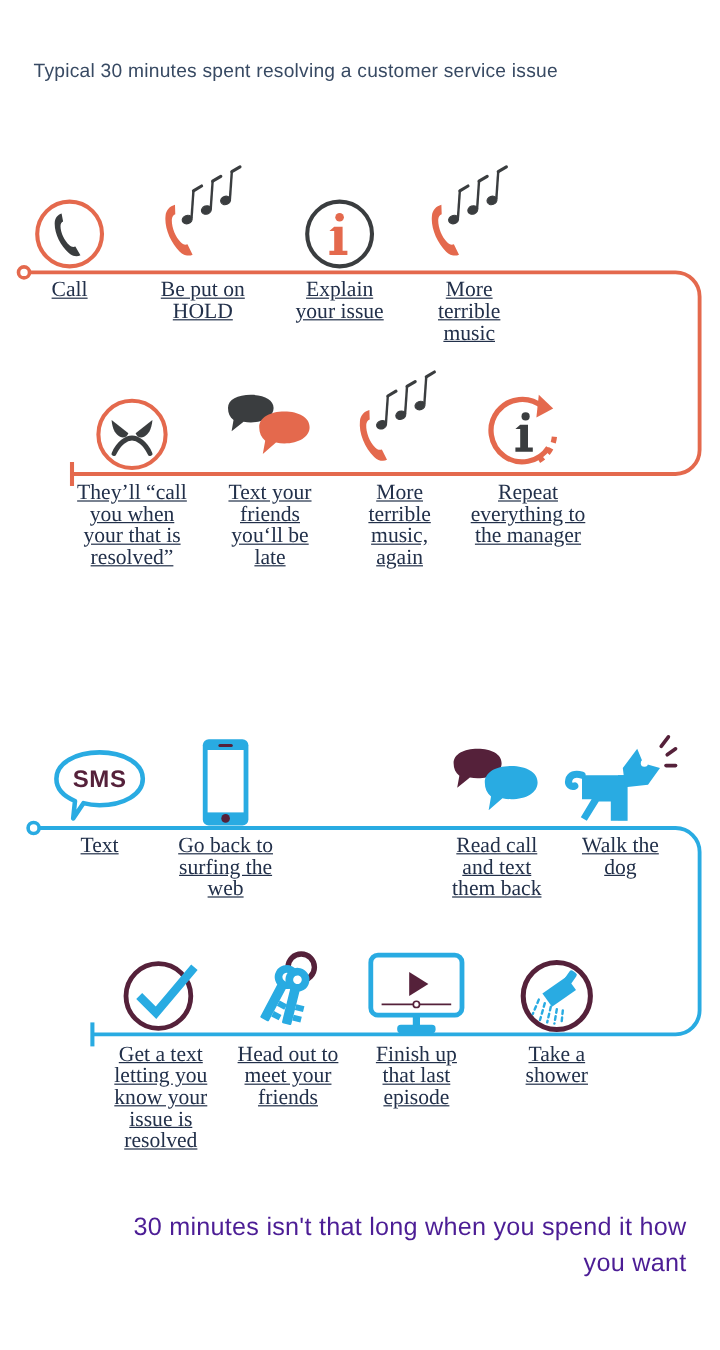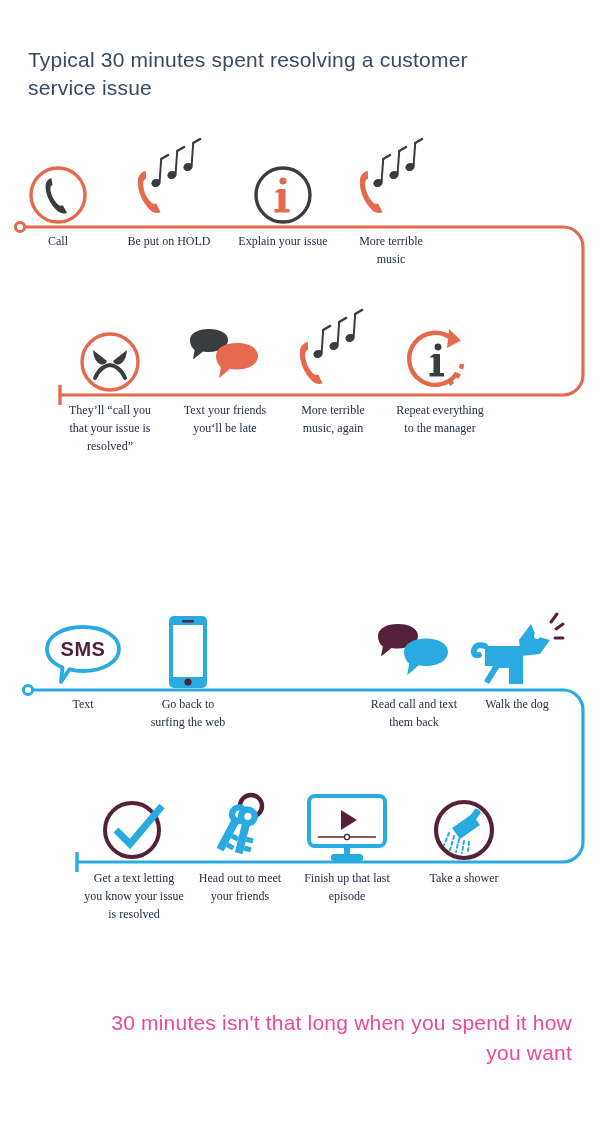--- a/index.html
+++ b/index.html
@@ -13,7 +13,7 @@
   .headline{
     position:absolute;left:28px;top:46px;width:470px;
     font-family:"Liberation Sans", sans-serif;
-    font-size:21px;line-height:28px;font-weight:400;
+    font-size:16px;line-height:28px;font-weight:400;
     color:#384a63;letter-spacing:.2px;
   }
   .footline{

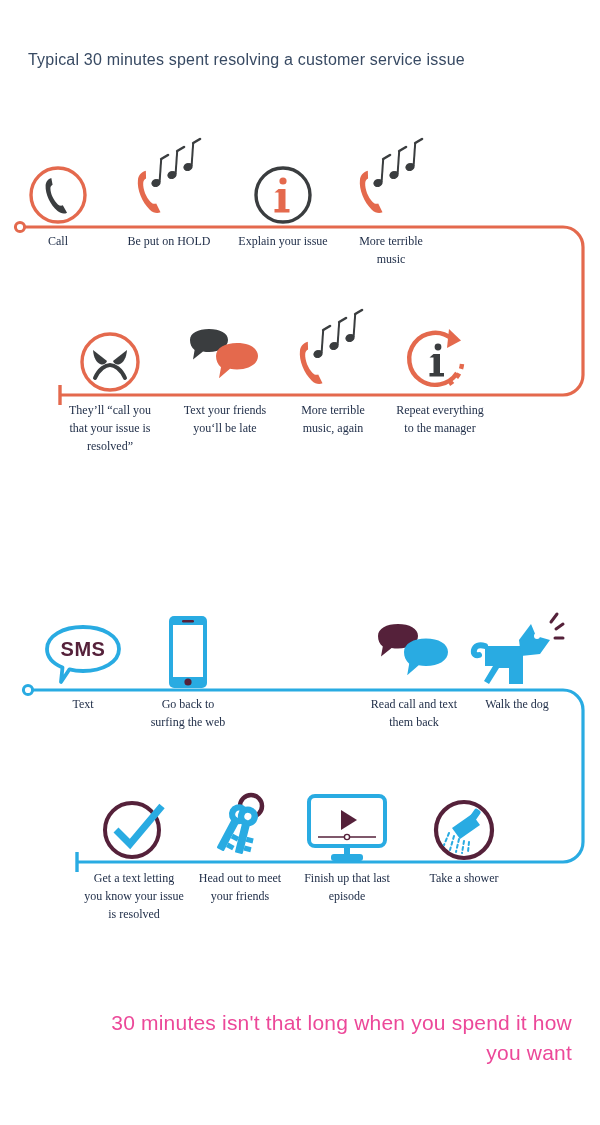--- a/index.html
+++ b/index.html
@@ -30,8 +30,9 @@
   .step .art{height:86px;display:flex;align-items:flex-end;justify-content:center;}
   .step .cap{
     font-family:"Liberation Serif", serif;
-    font-size:12px;line-height:18px;color:#22304a;
+    font-size:18px;line-height:18px;color:#22304a;
     margin-top:5px;
+    text-decoration:underline;
   }
   .step.blue .cap{color:#22304a;}
 

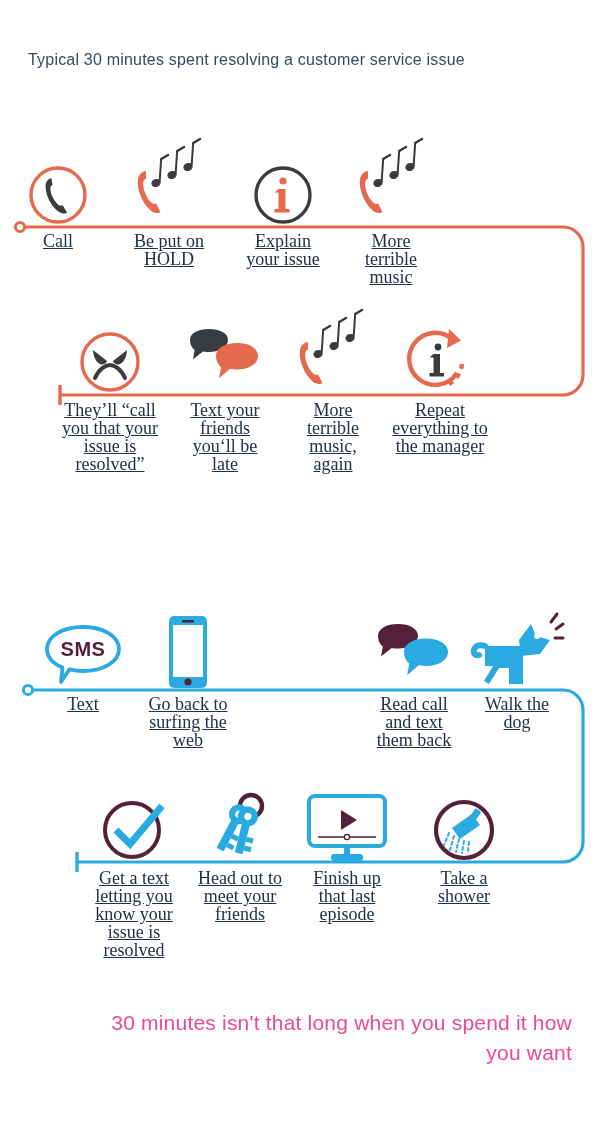--- a/index.html
+++ b/index.html
@@ -157,7 +157,7 @@
         <path d="M19,50 c4,-9 10.5,-13 15,-13 c4.5,0 11,4 15,13" fill="none" stroke="#3A3D3F" stroke-width="4" stroke-linecap="round"></path>
       </svg>
     </div>
-    <div class="cap">They’ll “call you that your issue is resolved”</div>
+    <div class="cap">They’ll “call you when your that is resolved”</div>
   </div>
 
   <div class="step" style="left:180px;top:310px;width:90px;">

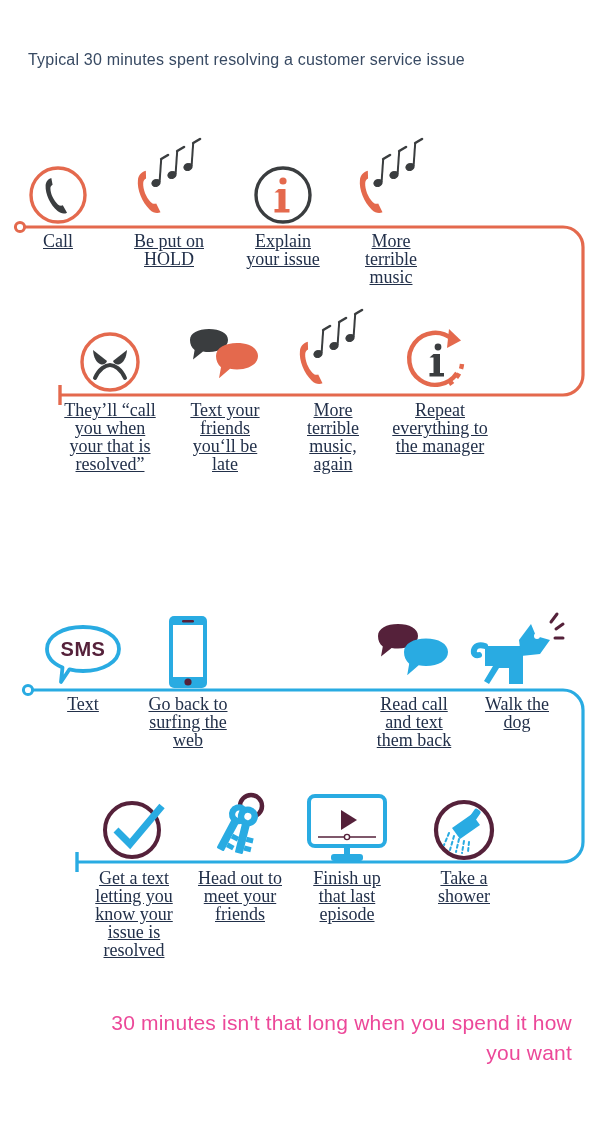--- a/index.html
+++ b/index.html
@@ -21,7 +21,7 @@
     text-align:right;
     font-family:"Liberation Sans", sans-serif;
     font-size:21px;line-height:30px;font-weight:400;
-    color:#ec4899;letter-spacing:.2px;
+    color:#4c1d95;letter-spacing:.2px;
   }
 
   .track{position:absolute;left:0;top:0;width:600px;height:1125px;pointer-events:none;}

